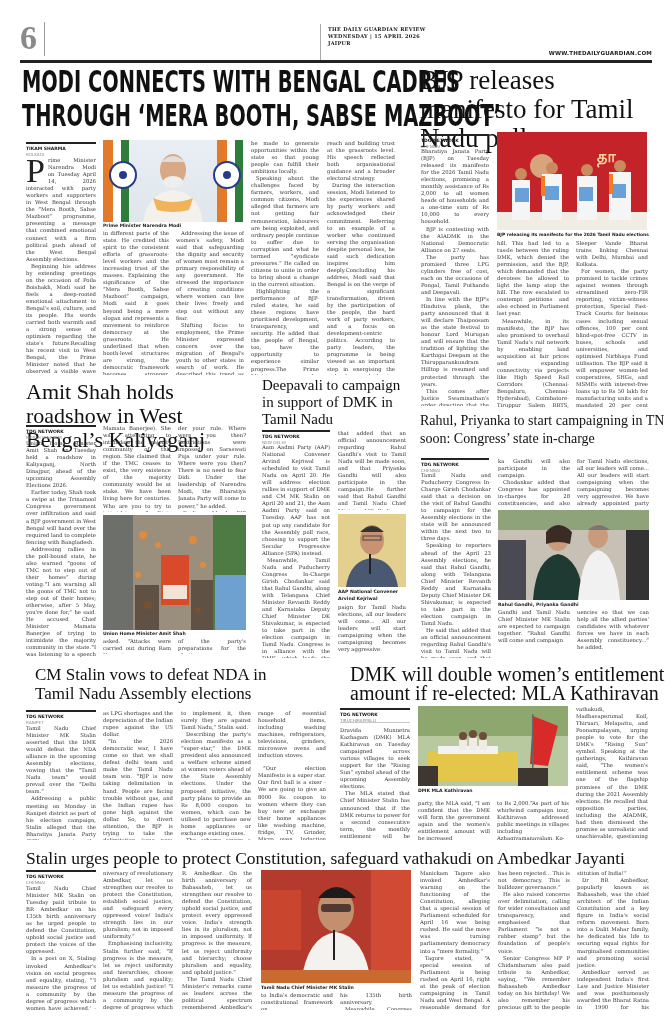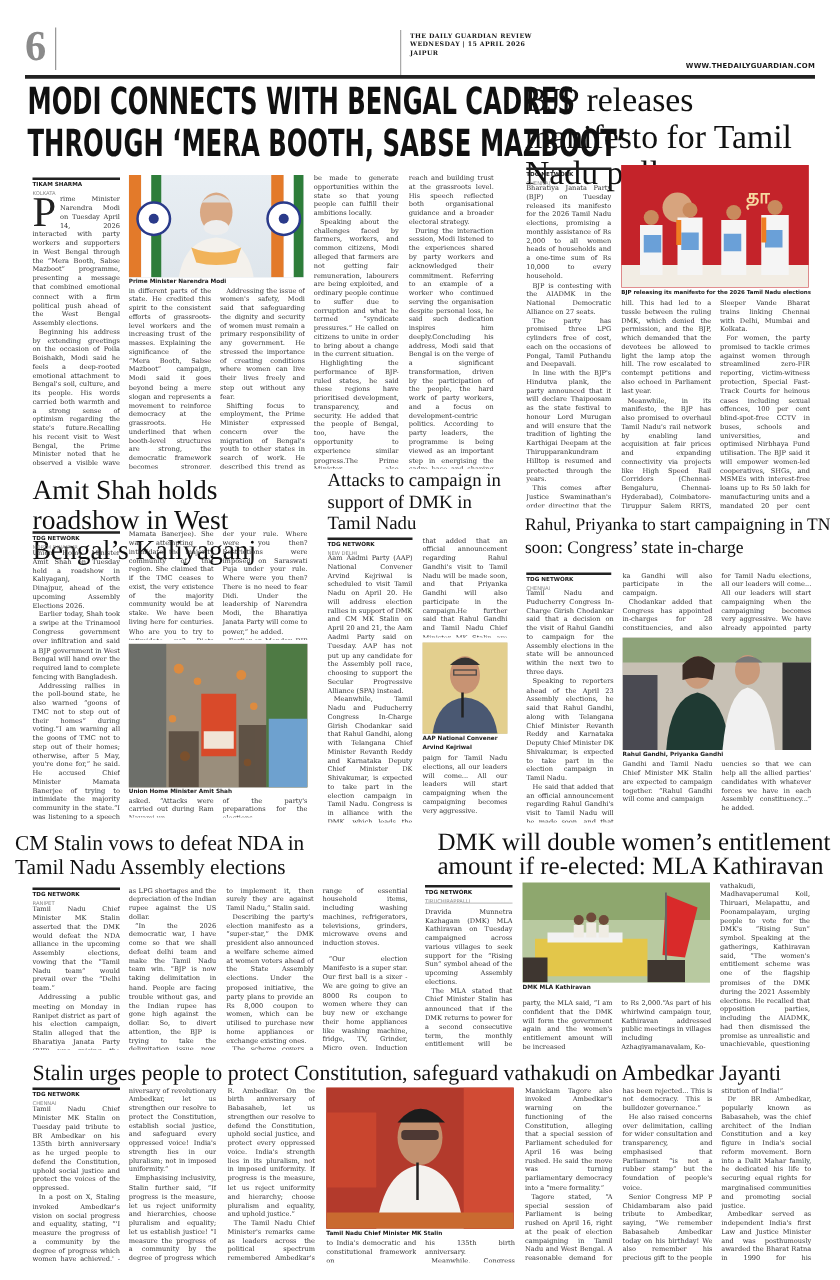--- a/index.html
+++ b/index.html
@@ -196,7 +196,7 @@
     <p class="first">of the party's preparations for the elections.</p>
   </div>
 
-<div class="abs hl-serif" style="left:262px;top:377px;width:150px;font-size:15px;line-height:17px">Attacks to campaign in support of DMK in Tamil Nadu</div>
+<div class="abs hl-serif" style="left:262px;top:377px;width:150px;font-size:15px;line-height:17px">Deepavali to campaign in support of DMK in Tamil Nadu</div>
 <div class="abs byline" style="left:262px;top:430px;width:68px">
   <span>TDG NETWORK</span>
   <span class="loc">NEW DELHI</span>

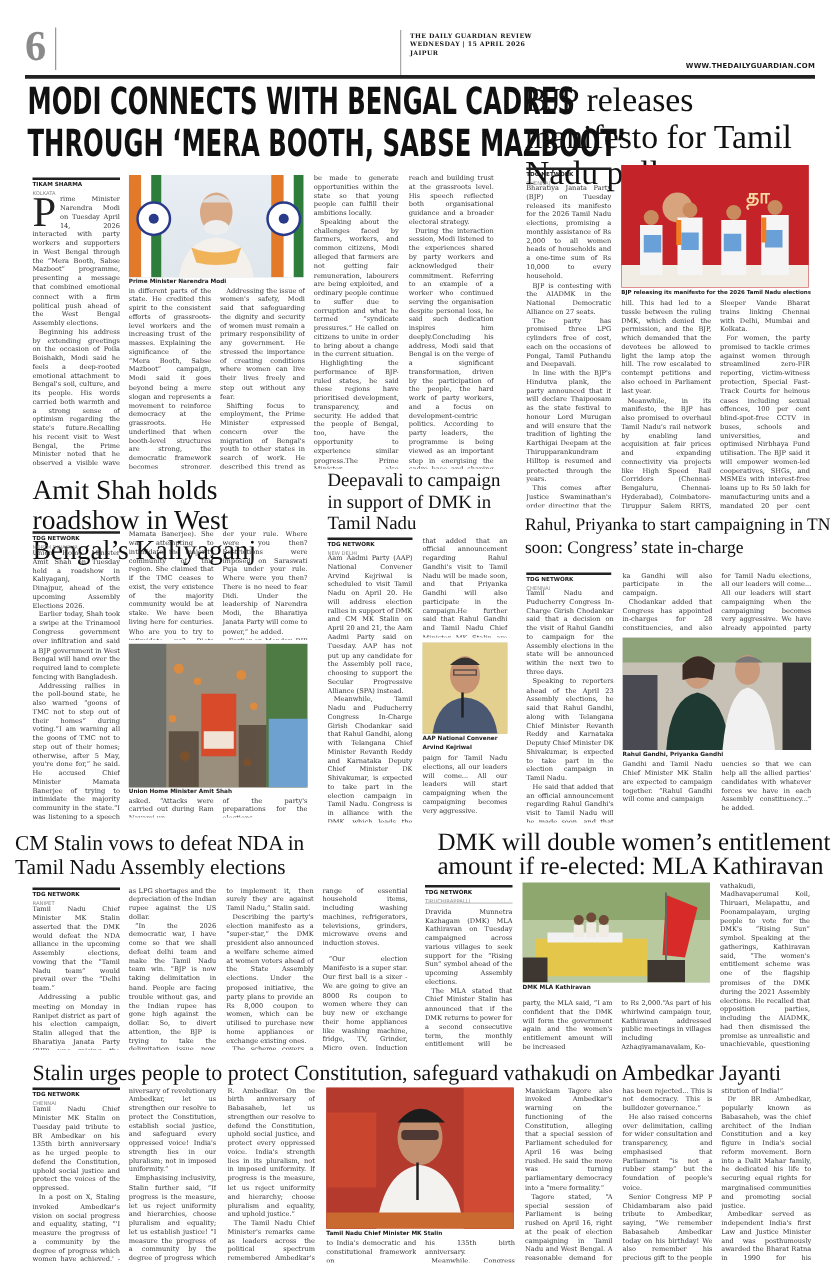--- a/index.html
+++ b/index.html
@@ -262,7 +262,7 @@
     <p class="first">uencies so that we can help all the allied parties' candidates with whatever forces we have in each Assembly constituency...” he added.</p>
   </div>
 
-<div class="abs hl-serif" style="left:12px;top:665px;width:260px;font-size:17px;line-height:19px">CM Stalin vows to defeat NDA in Tamil Nadu Assembly elections</div>
+<div class="abs hl-serif" style="left:35px;top:665px;width:260px;font-size:17px;line-height:19px">CM Stalin vows to defeat NDA in Tamil Nadu Assembly elections</div>
 <div class="abs byline" style="left:26px;top:710px;width:70px">
   <span>TDG NETWORK</span>
   <span class="loc">RANIPET</span>

